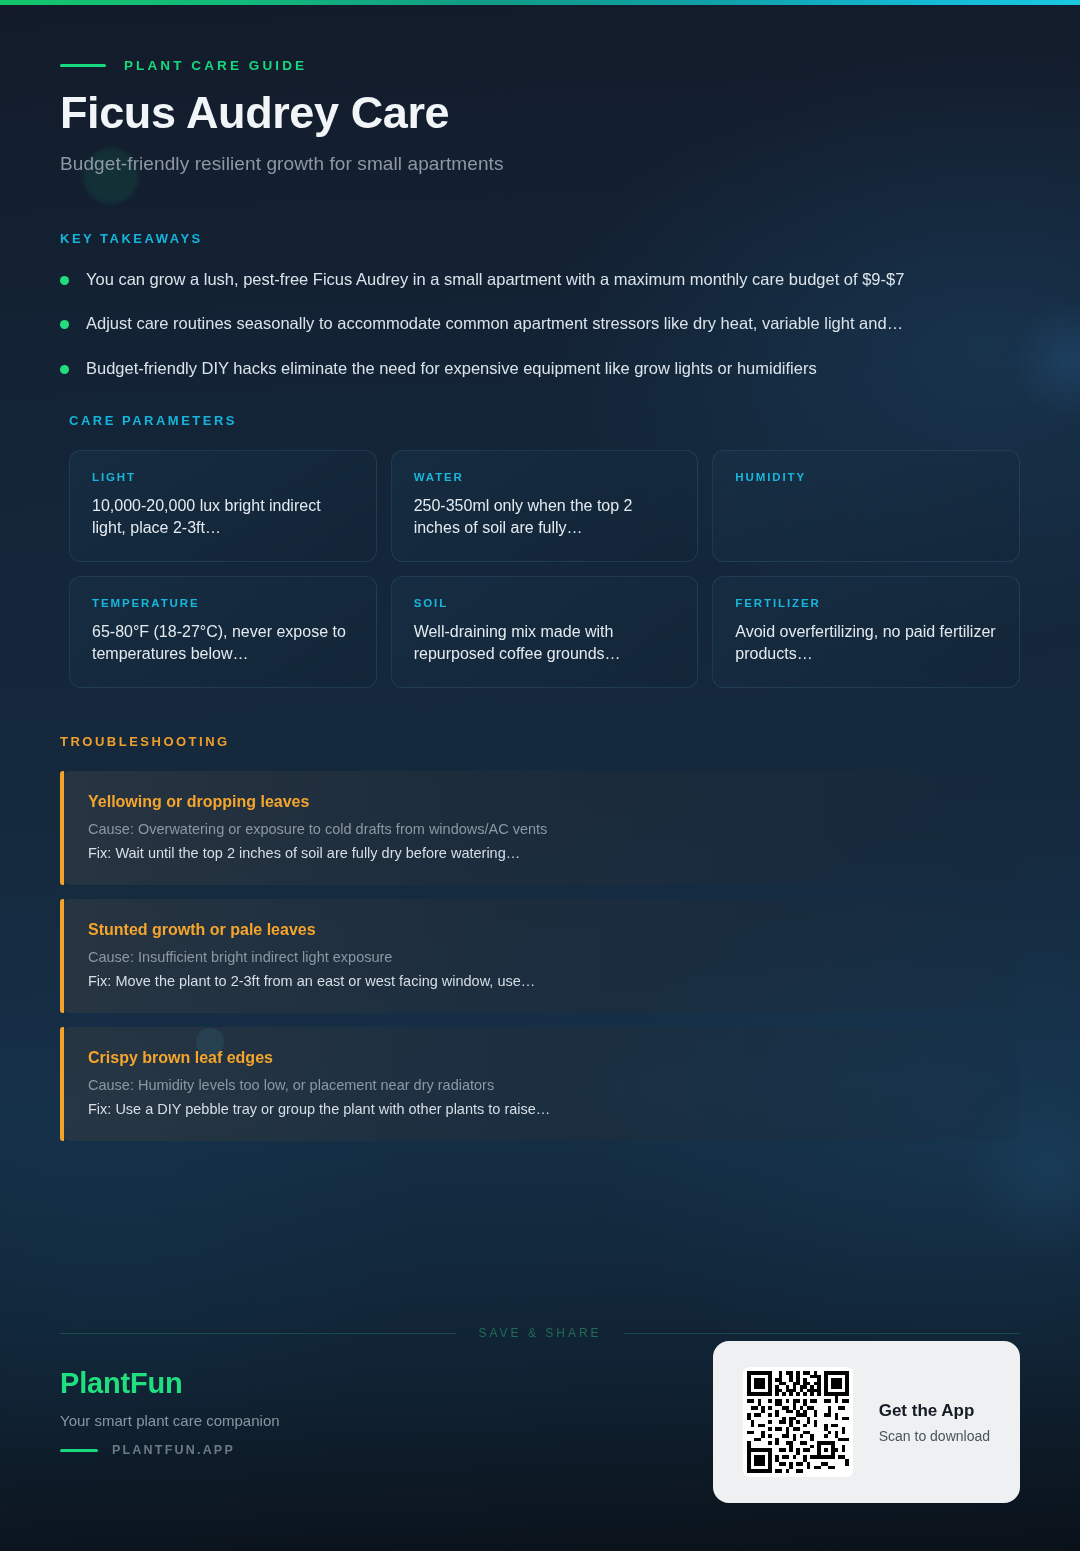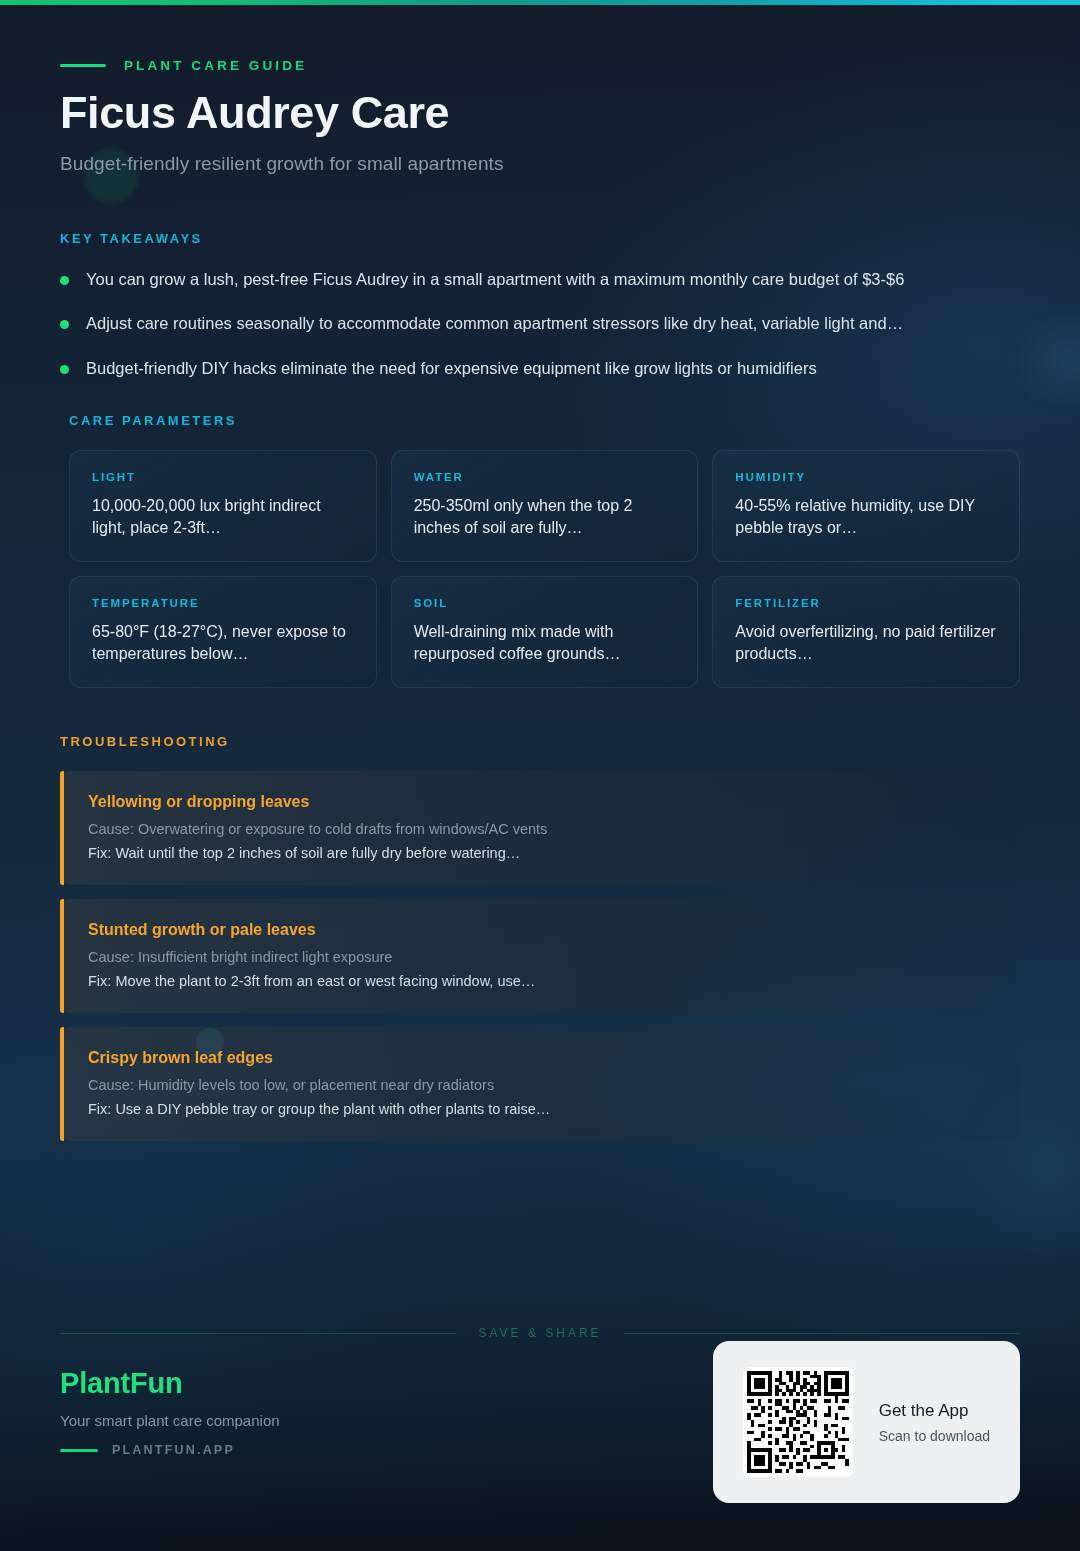--- a/index.html
+++ b/index.html
@@ -153,7 +153,7 @@
       <div class="tk-list">
         <div class="tk-item">
           <span class="tk-dot"></span>
-          <span class="tk-text">You can grow a lush, pest-free Ficus Audrey in a small apartment with a maximum monthly care budget of $3-$6</span>
+          <span class="tk-text">You can grow a lush, pest-free Ficus Audrey in a small apartment with a maximum monthly care budget of $9-$7</span>
         </div>
         <div class="tk-item">
           <span class="tk-dot"></span>

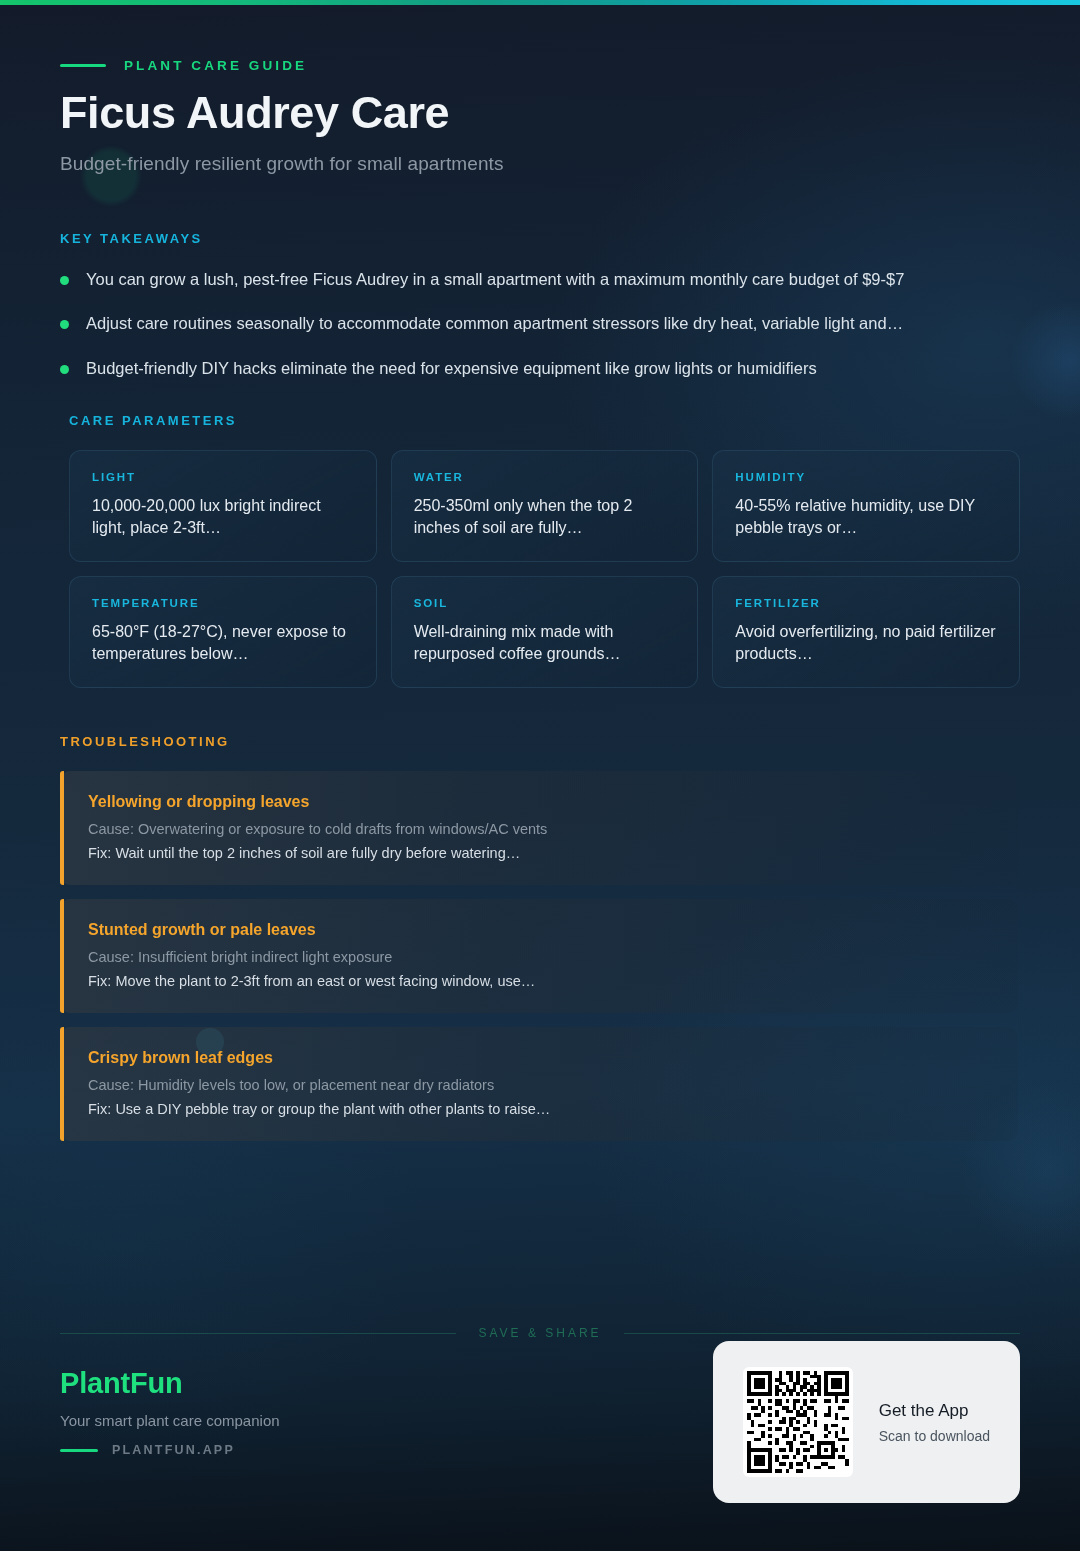--- a/index.html
+++ b/index.html
@@ -179,7 +179,6 @@
         </div>
         <div class="care-card">
           <div class="care-label">HUMIDITY</div>
-          <div class="care-value">40-55% relative humidity, use DIY pebble trays or…</div>
         </div>
         <div class="care-card">
           <div class="care-label">TEMPERATURE</div>

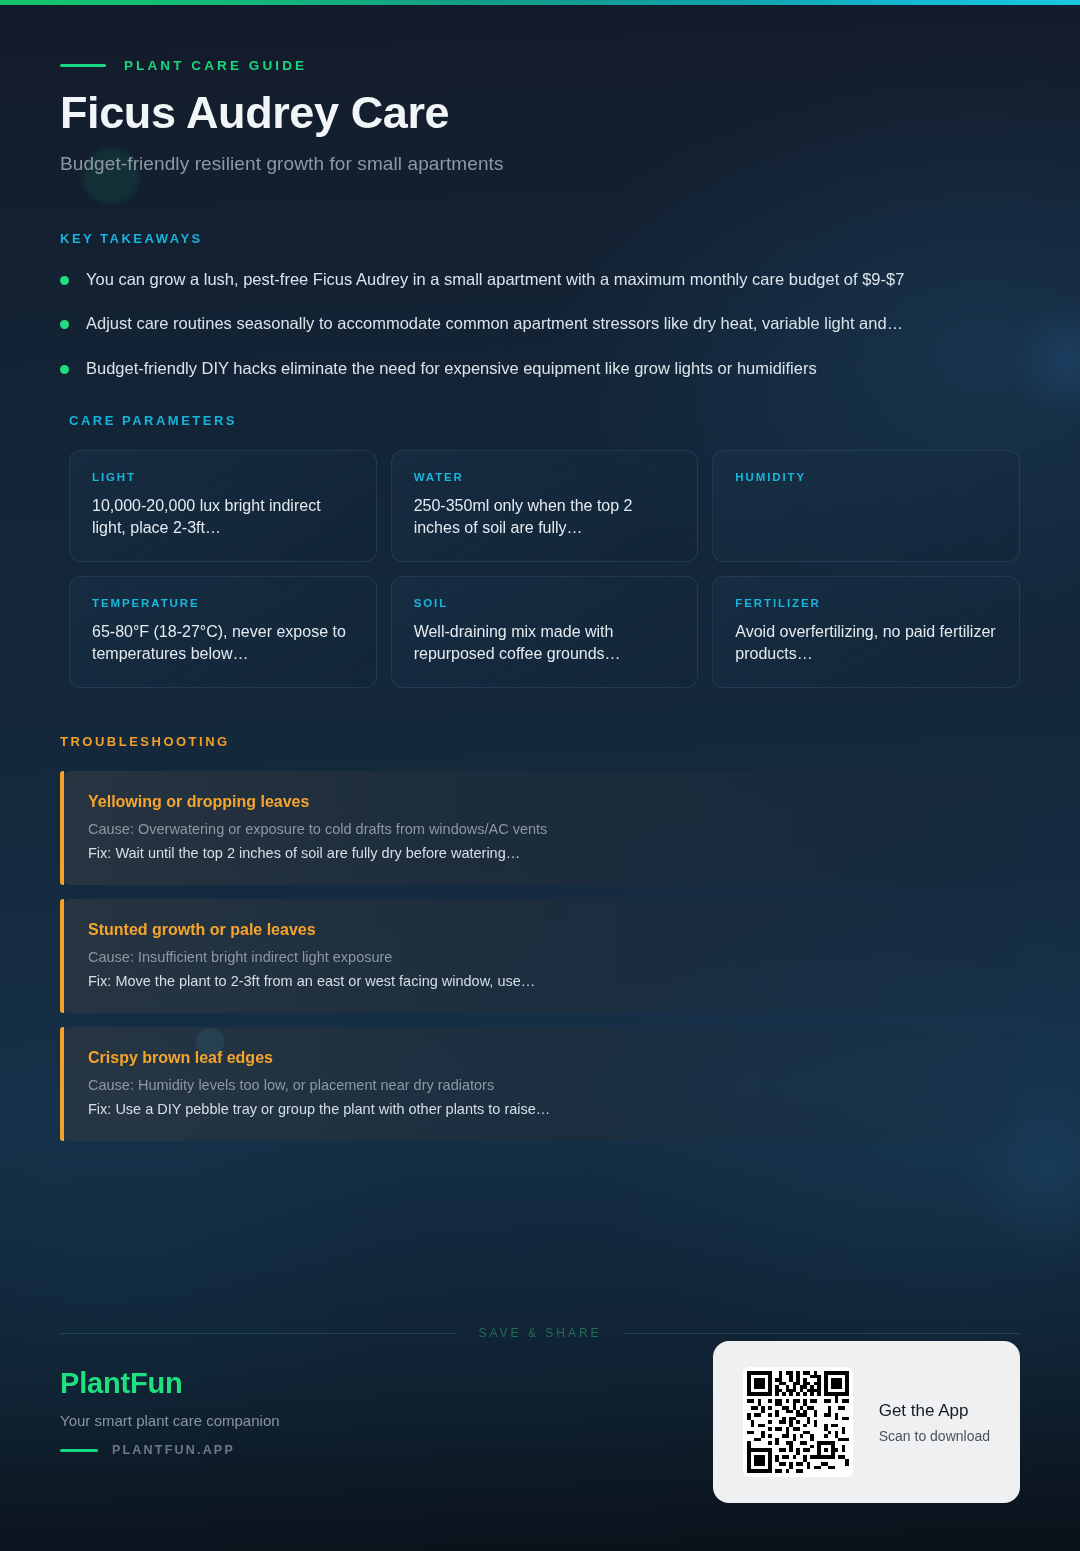--- a/index.html
+++ b/index.html
@@ -124,7 +124,7 @@
   }
   .qr-box{width:110px;height:110px;background:#fff;border-radius:6px;padding:4px;}
   .qr-box svg{display:block;width:100%;height:100%;}
-  .qr-text .qr-title{font-size:17px;font-weight:400;color:#151c26;}
+  .qr-text .qr-title{font-size:17px;font-weight:700;color:#151c26;}
   .qr-text .qr-sub{margin-top:7px;font-size:14px;color:#4a545f;}
 </style>
 </head>

